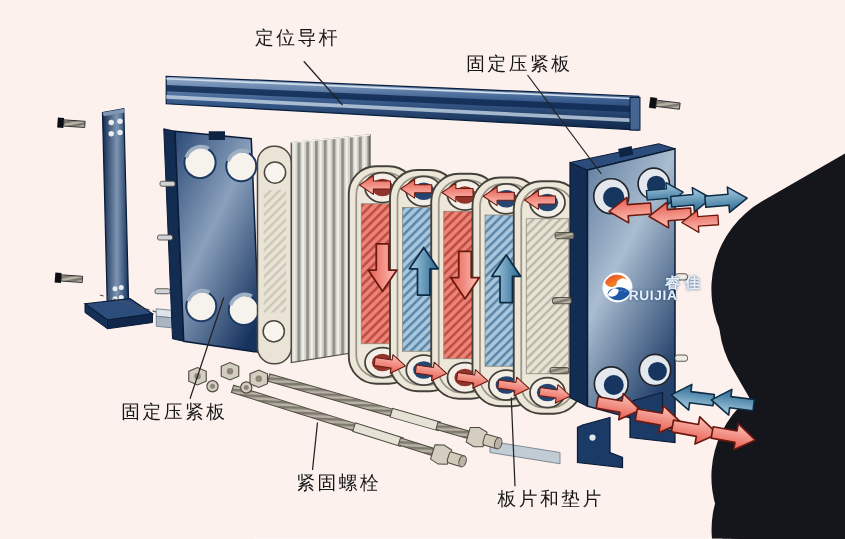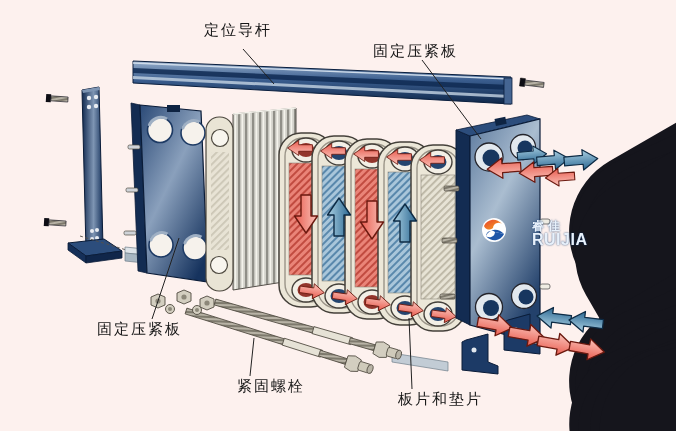--- a/index.html
+++ b/index.html
@@ -20,10 +20,9 @@
     padding-left:27px;
   }
   .logo-en{
-    position:absolute;left:503px;top:231px;font-size:16px;font-weight:bold;
+    position:absolute;left:503px;top:231px;font-size:11px;font-weight:bold;
     color:#e8f1fb;letter-spacing:.5px;text-shadow:0 0 2px rgba(18,58,110,.9);
     font-family:"Liberation Sans","DejaVu Sans",sans-serif;
-    margin-left:29px;
   }
 </style>
 </head>

